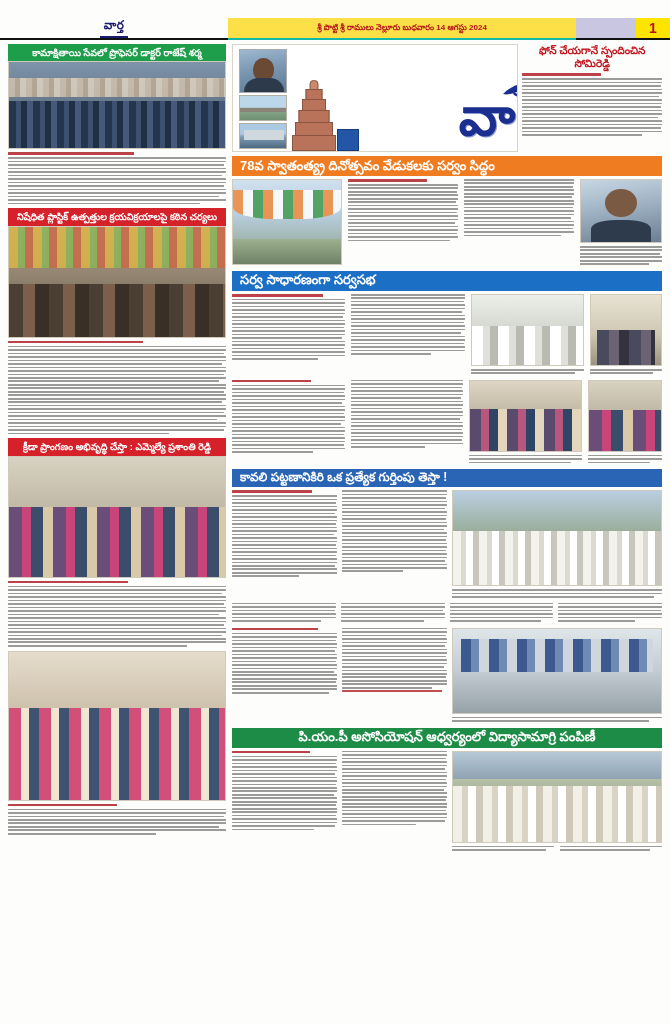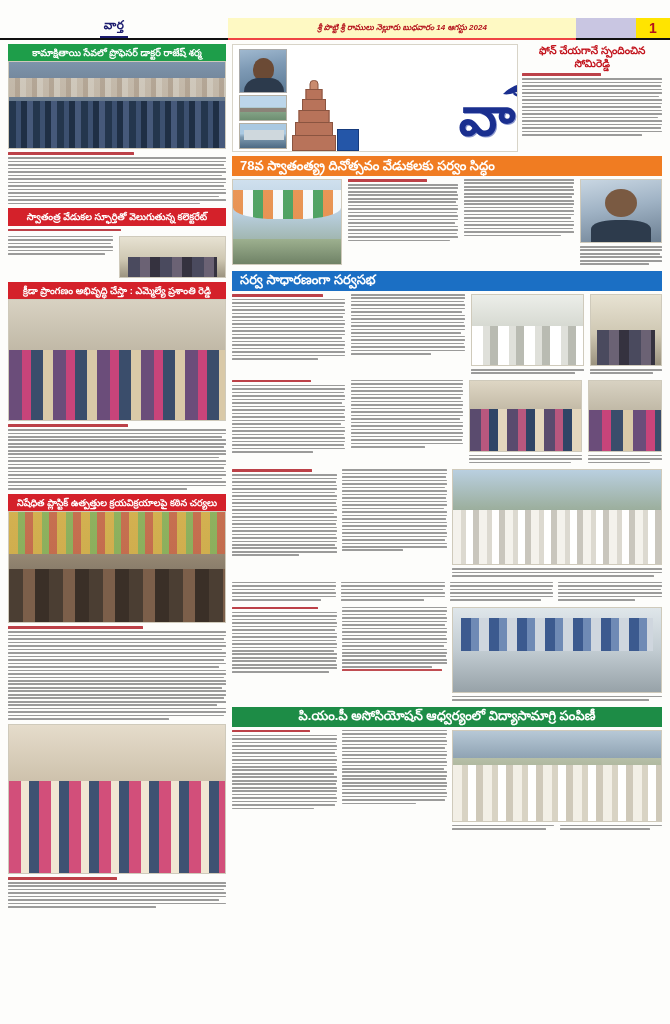--- a/index.html
+++ b/index.html
@@ -33,11 +33,10 @@
   }
   .topbar-date {
     flex: 1;
-    background: #fef9c3;
+    background: #fde047;
     display: flex; align-items: center; justify-content: center;
     font-size: 8px; font-weight: bold; color: #b4121c;
-    border-bottom: 2px solid #ef4444;
-    font-style: italic;
+    border-bottom: 2px solid #14b8a6;
   }
   .topbar-spacer {
     width: 60px; background: #c9c6e2;

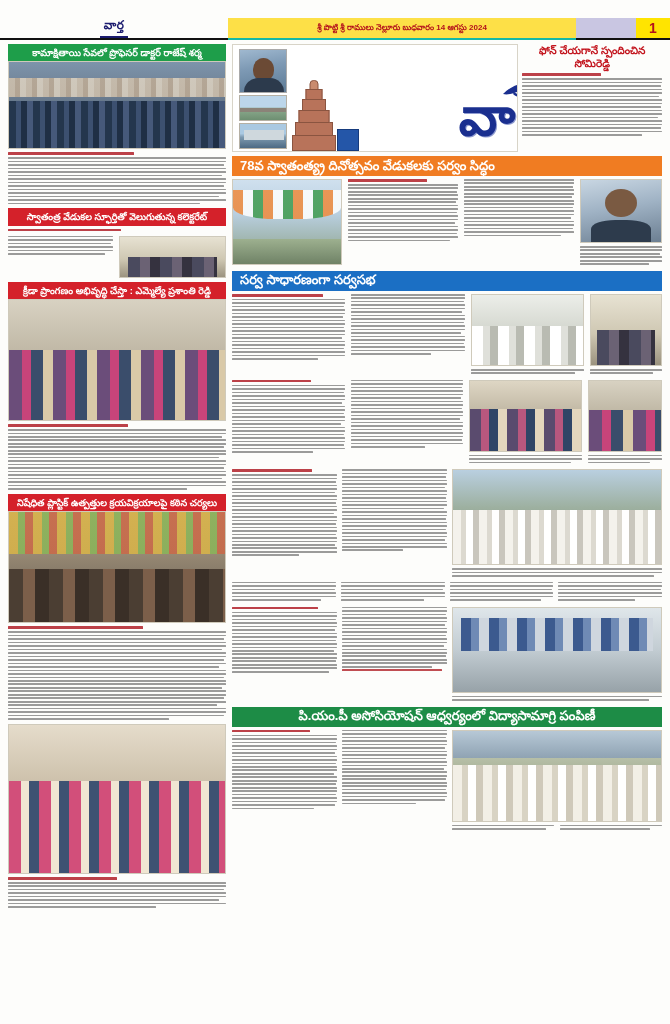--- a/index.html
+++ b/index.html
@@ -328,23 +328,6 @@
       </div>
     </div>
 
-    <div class="block">
-      <div class="lbanner red">స్వాతంత్ర వేడుకల స్ఫూర్తితో వెలుగుతున్న కలెక్టరేట్</div>
-      <div class="txt tiny" style="padding:3px 0 2px 0">
-        <span class="dateline" style="width:52%"></span>
-      </div>
-      <div class="cols2">
-        <div class="c txt tiny">
-          <span class="ln" style="width:100%"></span>
-            <span class="ln" style="width:100%"></span>
-          <span class="ln" style="width:98%"></span>
-            <span class="ln" style="width:100%"></span>
-          <span class="ln" style="width:100%"></span>
-            <span class="ln" style="width:92%"></span>
-        </div>
-        <div class="c photo ph-indoor" style="height:42px"></div>
-      </div>
-    </div>
 
     <div class="block">
       <div class="lbanner red">క్రీడా ప్రాంగణం అభివృద్ధి చేస్తా : ఎమ్మెల్యే ప్రశాంతి రెడ్డి</div>

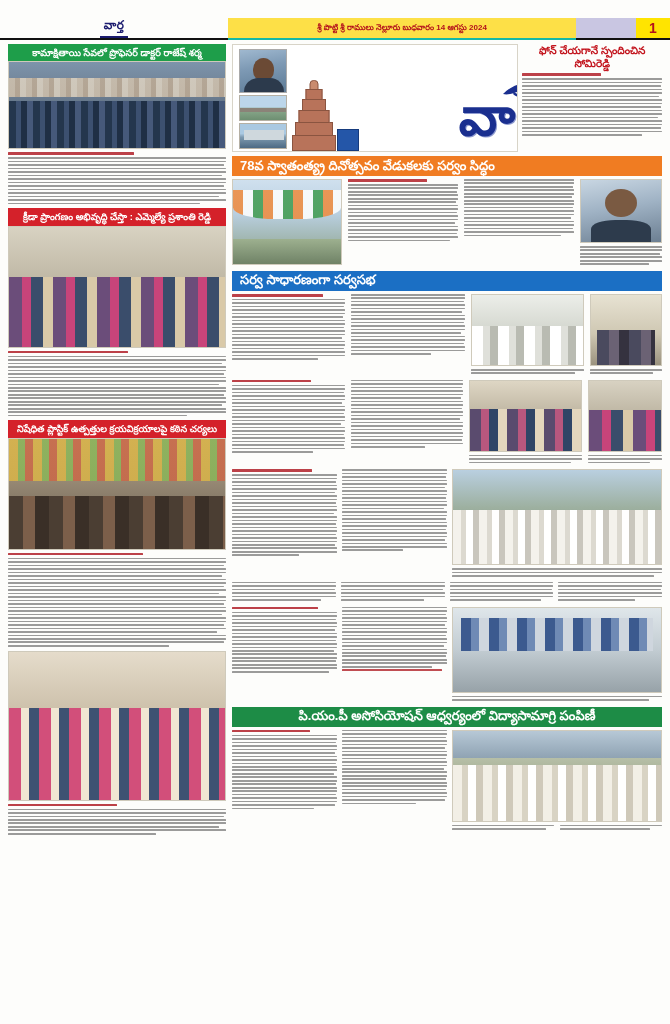--- a/index.html
+++ b/index.html
@@ -330,6 +330,42 @@
 
 
     <div class="block">
+      <div class="lbanner red">నిషేధిత ప్లాస్టిక్ ఉత్పత్తుల క్రయవిక్రయాలపై కఠిన చర్యలు</div>
+      <div class="photo ph-shop" style="height:112px">
+        <span class="ph-stamp">13 Aug 2024</span>
+      </div>
+      <div class="txt tiny" style="padding-top:3px">
+        <span class="dateline" style="width:62%"></span>
+        <span class="ln" style="width:100%"></span>
+          <span class="ln" style="width:100%"></span>
+        <span class="ln" style="width:99%"></span>
+          <span class="ln" style="width:100%"></span>
+        <span class="ln" style="width:100%"></span>
+          <span class="ln" style="width:98%"></span>
+        <span class="ln" style="width:100%"></span>
+          <span class="ln" style="width:100%"></span>
+        <span class="ln" style="width:99%"></span>
+          <span class="ln" style="width:100%"></span>
+        <span class="ln" style="width:97%"></span>
+          <span class="ln" style="width:100%"></span>
+        <span class="ln" style="width:100%"></span>
+          <span class="ln" style="width:99%"></span>
+        <span class="ln" style="width:100%"></span>
+          <span class="ln" style="width:100%"></span>
+        <span class="ln" style="width:98%"></span>
+          <span class="ln" style="width:100%"></span>
+        <span class="ln" style="width:100%"></span>
+          <span class="ln" style="width:99%"></span>
+        <span class="ln" style="width:100%"></span>
+          <span class="ln" style="width:96%"></span>
+        <span class="ln" style="width:100%"></span>
+          <span class="ln" style="width:100%"></span>
+        <span class="ln" style="width:99%"></span>
+          <span class="ln" style="width:74%"></span>
+      </div>
+    </div>
+
+    <div class="block">
       <div class="lbanner red">క్రీడా ప్రాంగణం అభివృద్ధి చేస్తా : ఎమ్మెల్యే ప్రశాంతి రెడ్డి</div>
       <div class="photo ph-people" style="height:122px"></div>
       <div class="txt tiny" style="padding-top:3px">
@@ -352,42 +388,6 @@
           <span class="ln" style="width:100%"></span>
         <span class="ln" style="width:100%"></span>
           <span class="ln" style="width:82%"></span>
-      </div>
-    </div>
-
-    <div class="block">
-      <div class="lbanner red">నిషేధిత ప్లాస్టిక్ ఉత్పత్తుల క్రయవిక్రయాలపై కఠిన చర్యలు</div>
-      <div class="photo ph-shop" style="height:112px">
-        <span class="ph-stamp">13 Aug 2024</span>
-      </div>
-      <div class="txt tiny" style="padding-top:3px">
-        <span class="dateline" style="width:62%"></span>
-        <span class="ln" style="width:100%"></span>
-          <span class="ln" style="width:100%"></span>
-        <span class="ln" style="width:99%"></span>
-          <span class="ln" style="width:100%"></span>
-        <span class="ln" style="width:100%"></span>
-          <span class="ln" style="width:98%"></span>
-        <span class="ln" style="width:100%"></span>
-          <span class="ln" style="width:100%"></span>
-        <span class="ln" style="width:99%"></span>
-          <span class="ln" style="width:100%"></span>
-        <span class="ln" style="width:97%"></span>
-          <span class="ln" style="width:100%"></span>
-        <span class="ln" style="width:100%"></span>
-          <span class="ln" style="width:99%"></span>
-        <span class="ln" style="width:100%"></span>
-          <span class="ln" style="width:100%"></span>
-        <span class="ln" style="width:98%"></span>
-          <span class="ln" style="width:100%"></span>
-        <span class="ln" style="width:100%"></span>
-          <span class="ln" style="width:99%"></span>
-        <span class="ln" style="width:100%"></span>
-          <span class="ln" style="width:96%"></span>
-        <span class="ln" style="width:100%"></span>
-          <span class="ln" style="width:100%"></span>
-        <span class="ln" style="width:99%"></span>
-          <span class="ln" style="width:74%"></span>
       </div>
     </div>
 

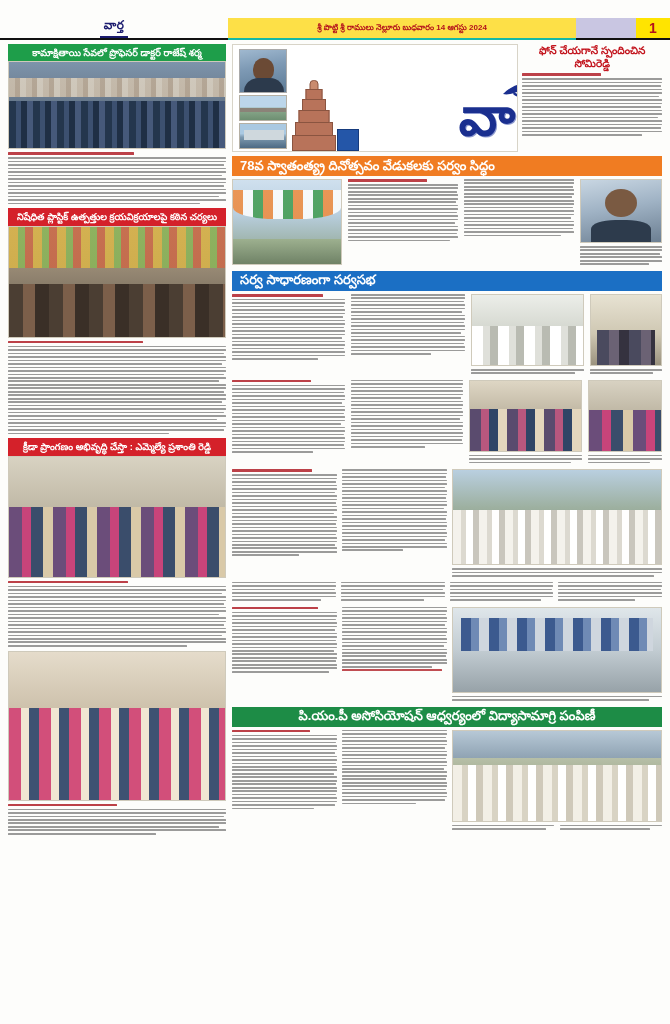--- a/index.html
+++ b/index.html
@@ -650,6 +650,7 @@
     </div>
 
     <div class="block">
+      <div class="banner blue2 h18">కావలి పట్టణానికిరి ఒక ప్రత్యేక గుర్తింపు తెస్తా !</div>
       <div class="cols4" style="margin-top:3px">
         <div class="c txt tiny">
           <span class="dateline" style="width:76%"></span>

